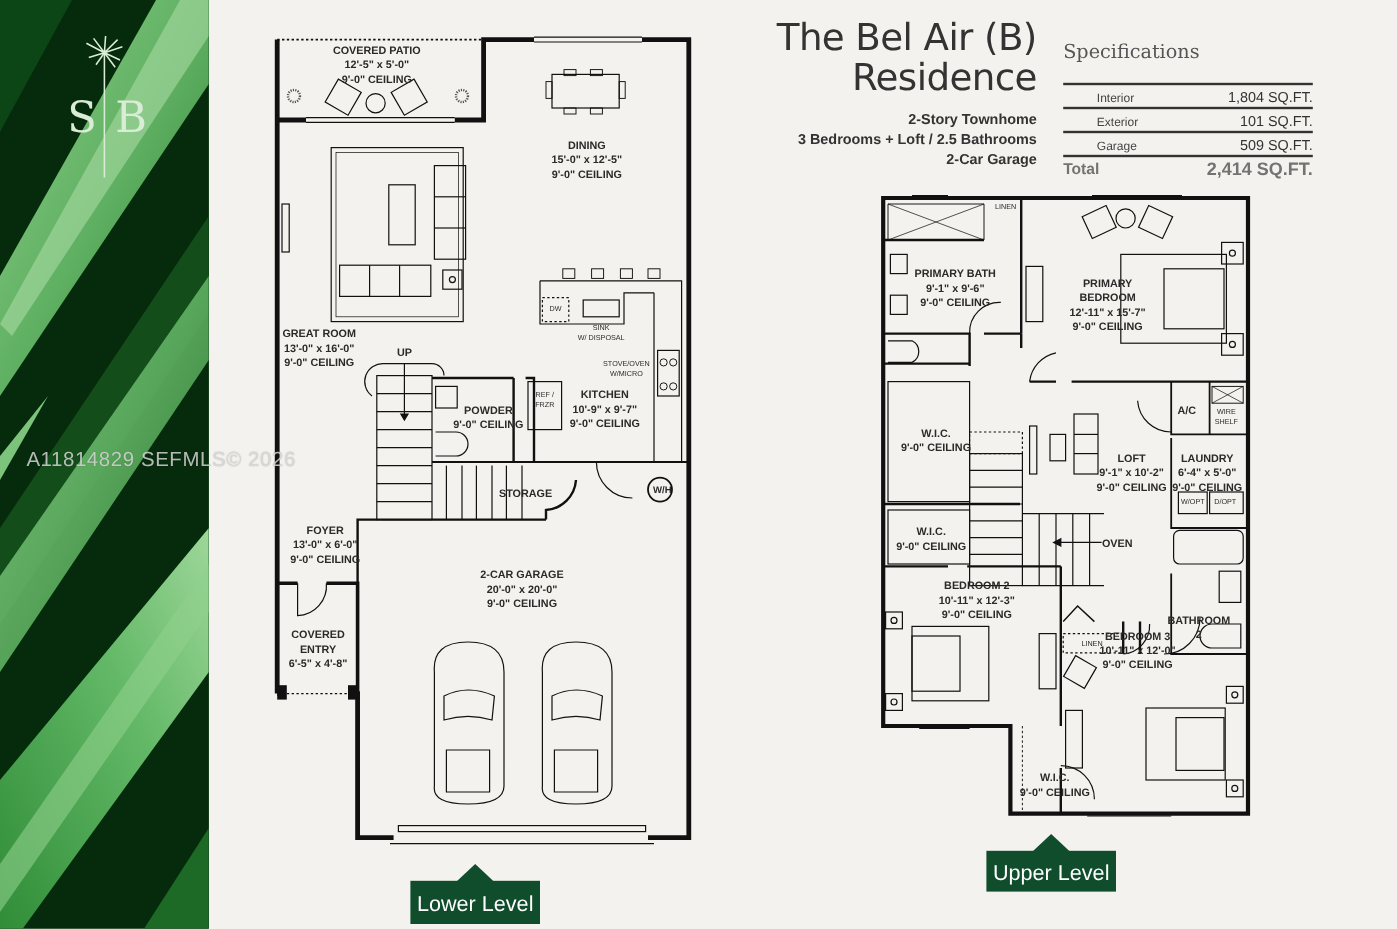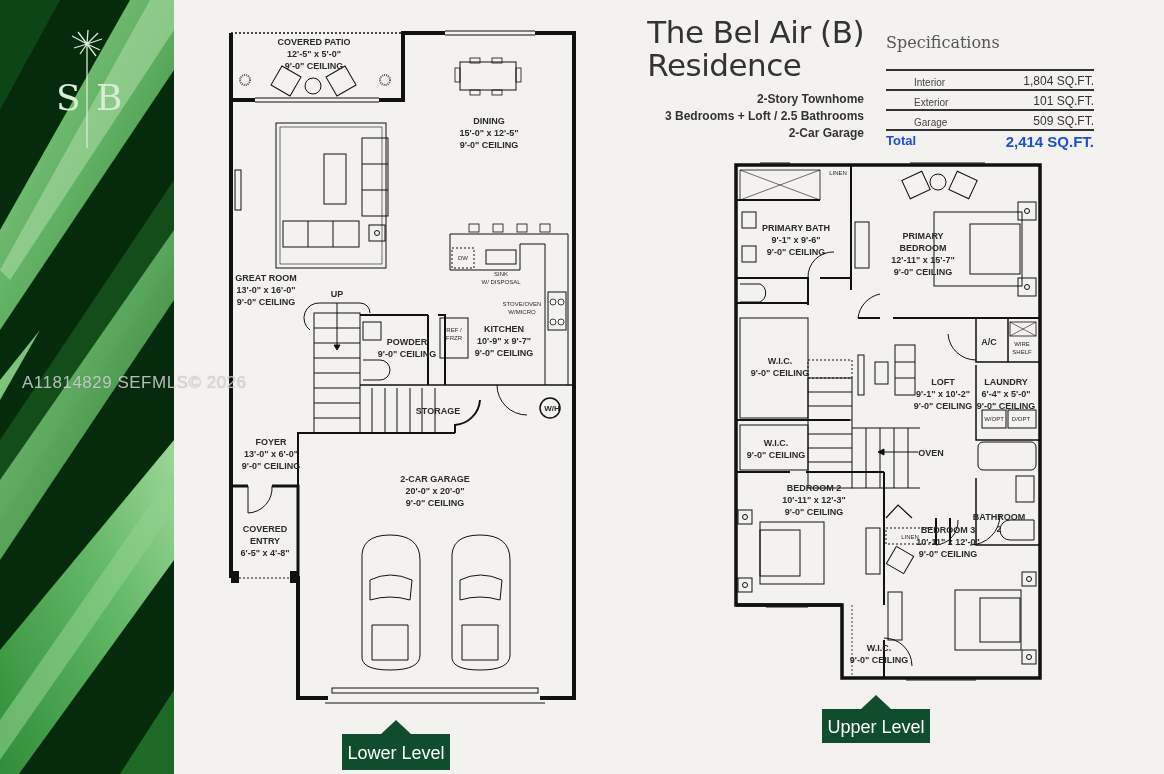--- a/index.html
+++ b/index.html
@@ -16,7 +16,7 @@
   .lbl span{display:block;}
   .sm{font-size:6px;font-weight:normal;line-height:8px;}
   
-  .title{right:300px;top:16px;text-align:left;font-family:"DejaVu Sans",sans-serif;font-weight:200;font-size:31px;line-height:33px;color:#333;letter-spacing:-0.5px;}
+  .title{right:300px;top:16px;text-align:right;font-family:"DejaVu Sans",sans-serif;font-weight:200;font-size:31px;line-height:33px;color:#333;letter-spacing:-0.5px;}
   .title div{font-weight:normal;}
   .subs{right:300px;top:91px;text-align:right;font-size:12px;line-height:17px;font-weight:bold;color:#333;font-family:"Liberation Sans",sans-serif;}
   .spec{left:886px;top:33px;width:208px;font-size:10px;color:#444;}

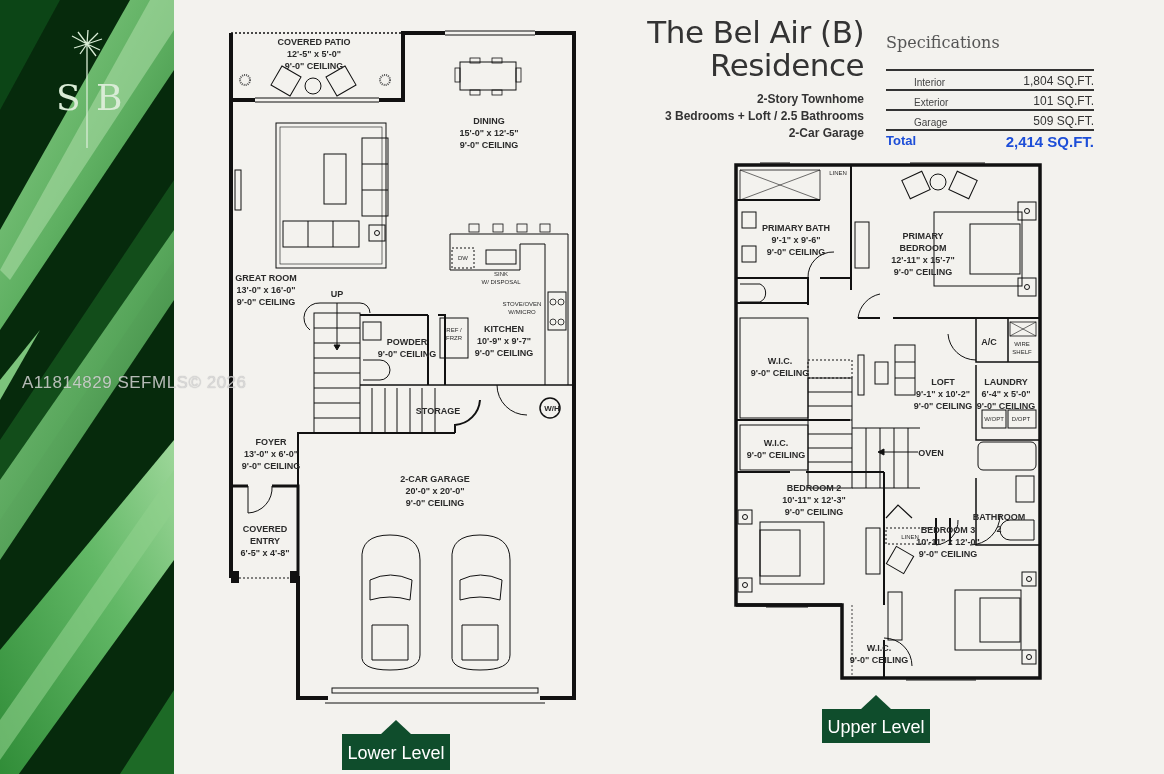--- a/index.html
+++ b/index.html
@@ -23,7 +23,7 @@
   .spec .hd{font-family:"DejaVu Serif",serif;font-size:16px;color:#555;border-bottom:2px solid #333;padding-bottom:17px;}
   .spec .row{display:flex;justify-content:space-between;border-bottom:2px solid #333;height:17px;align-items:flex-end;padding-bottom:1px;padding-left:28px;}
   .spec .row .v{font-size:12px;color:#333;margin-top:37px;}
-  .spec .total{display:flex;justify-content:space-between;font-weight:bold;font-size:13px;color:#1d4ed8;margin-top:2px;}
+  .spec .total{display:flex;justify-content:space-between;font-weight:bold;font-size:13px;color:#737373;margin-top:2px;}
   
   .badge{position:absolute;background:#0f4d2c;color:#fff;font-size:18px;font-family:"Liberation Sans",sans-serif;padding:0;text-align:center;}
   .badge:before{content:"";position:absolute;left:50%;top:-14px;margin-left:-16px;border-left:16px solid transparent;border-right:16px solid transparent;border-bottom:15px solid #0f4d2c;}

